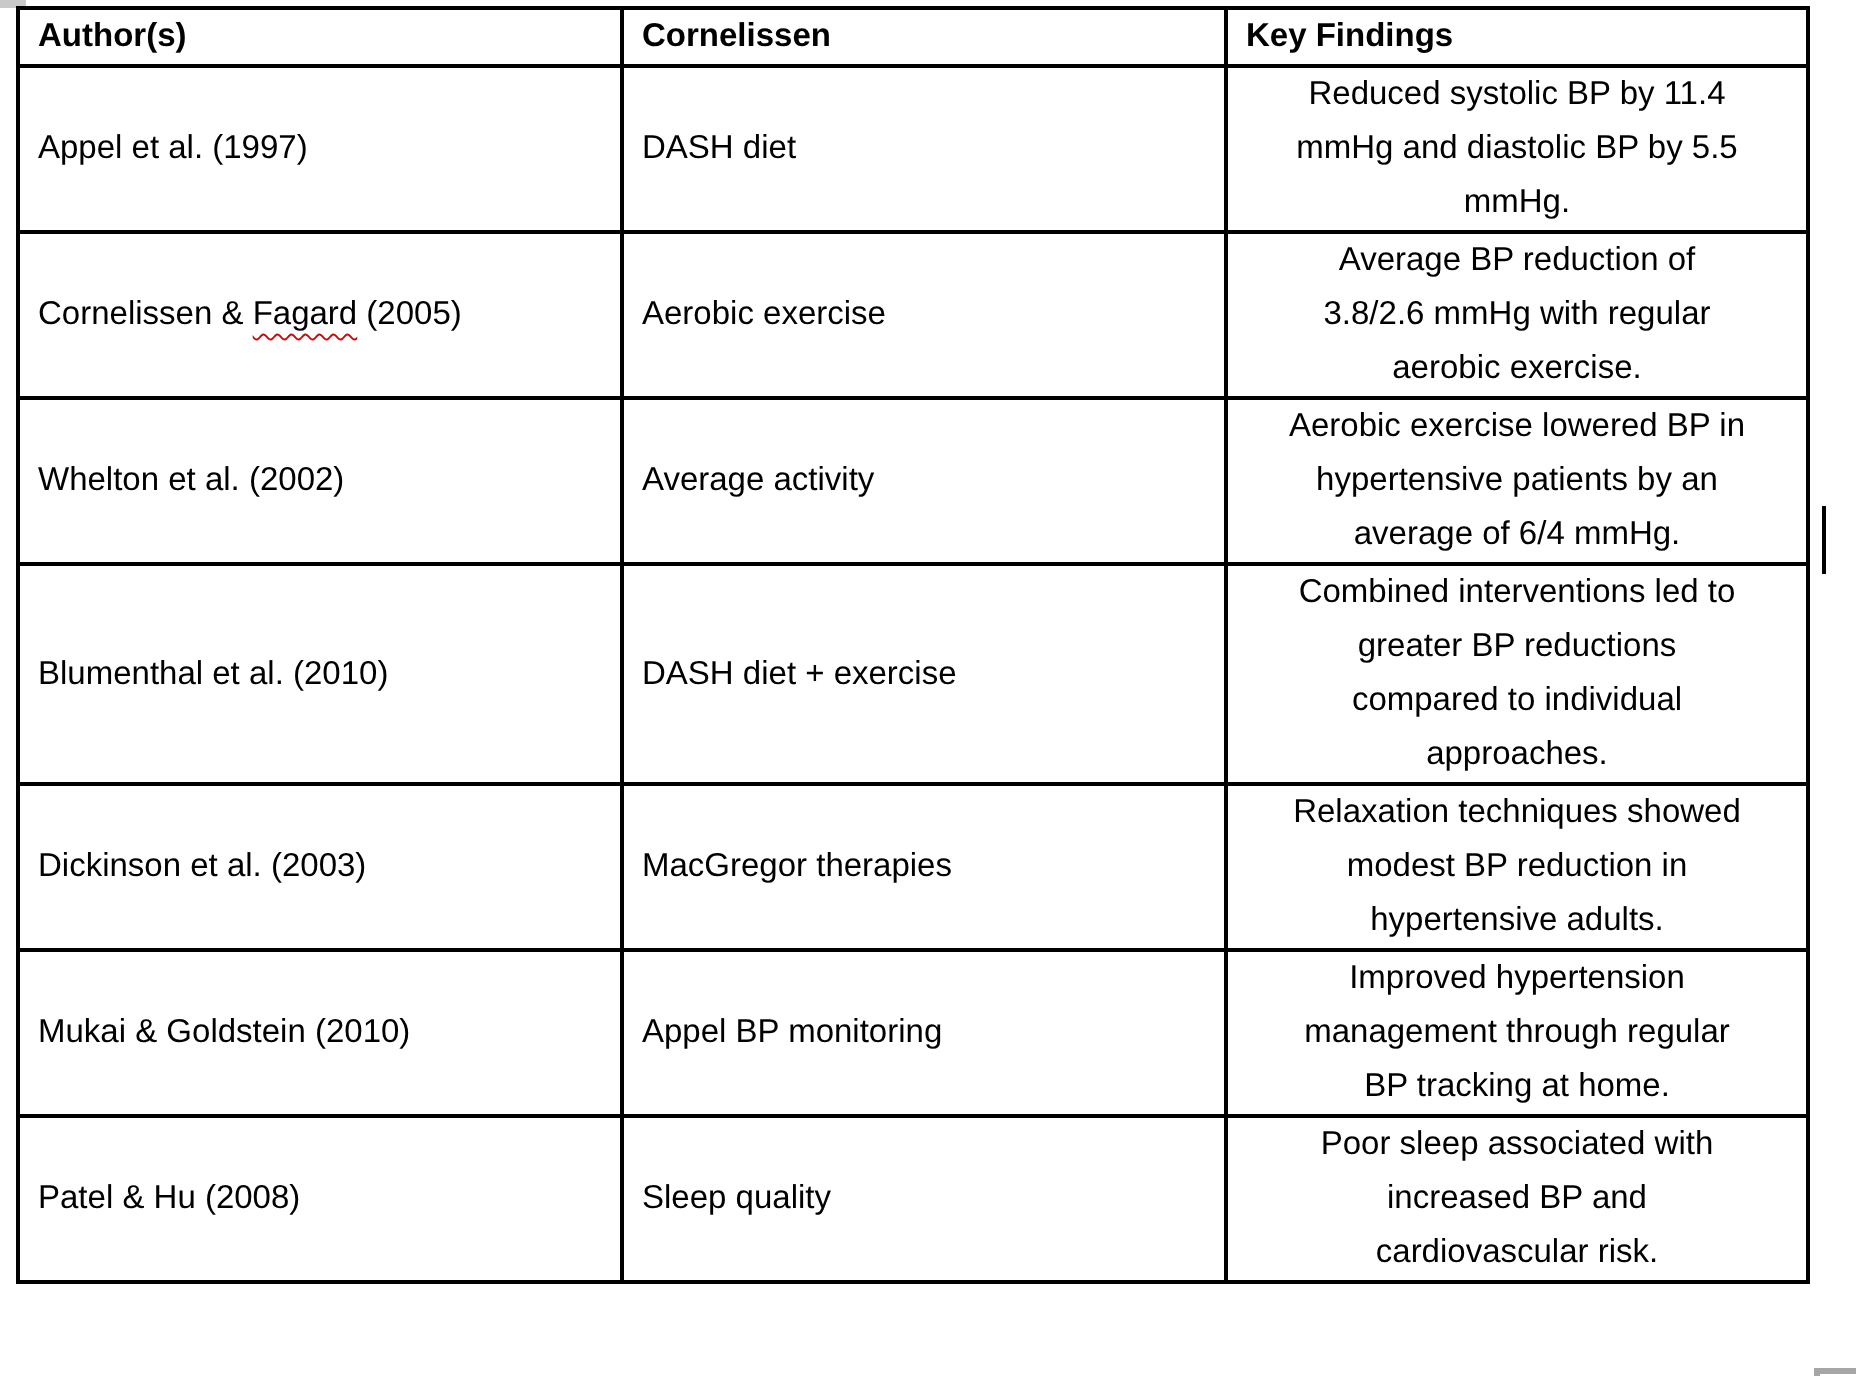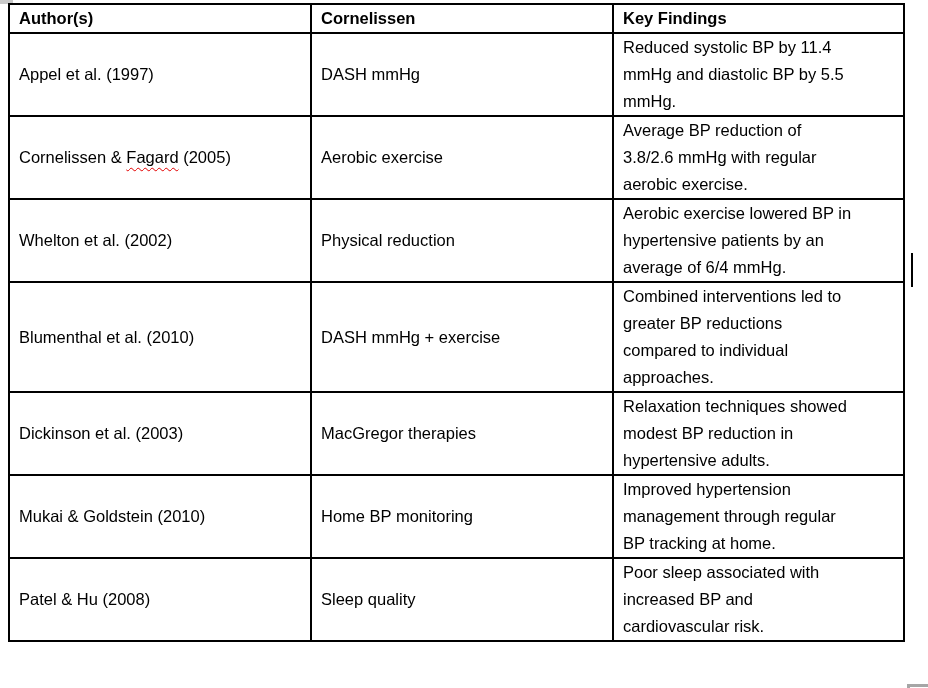--- a/index.html
+++ b/index.html
@@ -37,7 +37,7 @@
     overflow: hidden;
   }
   .lit-table th { font-weight: bold; }
-  .lit-table td.findings { white-space: pre-line; }
+  .lit-table td.findings { white-space: pre-line; text-align: center; }
   .squiggle {
     text-decoration: underline;
     text-decoration-style: wavy;

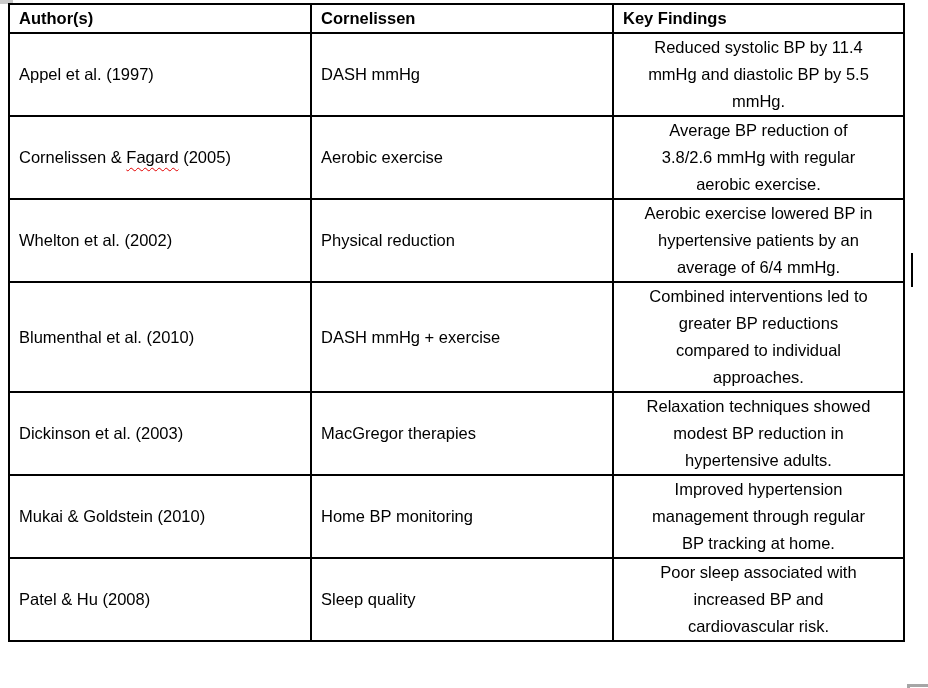--- a/index.html
+++ b/index.html
@@ -95,7 +95,7 @@
     <tbody>
         <tr>
           <td><span>Appel et al. (1997)</span></td>
-          <td>DASH mmHg</td>
+          <td>DASH diet</td>
           <td class="findings">Reduced systolic BP by 11.4
 mmHg and diastolic BP by 5.5
 mmHg.</td>

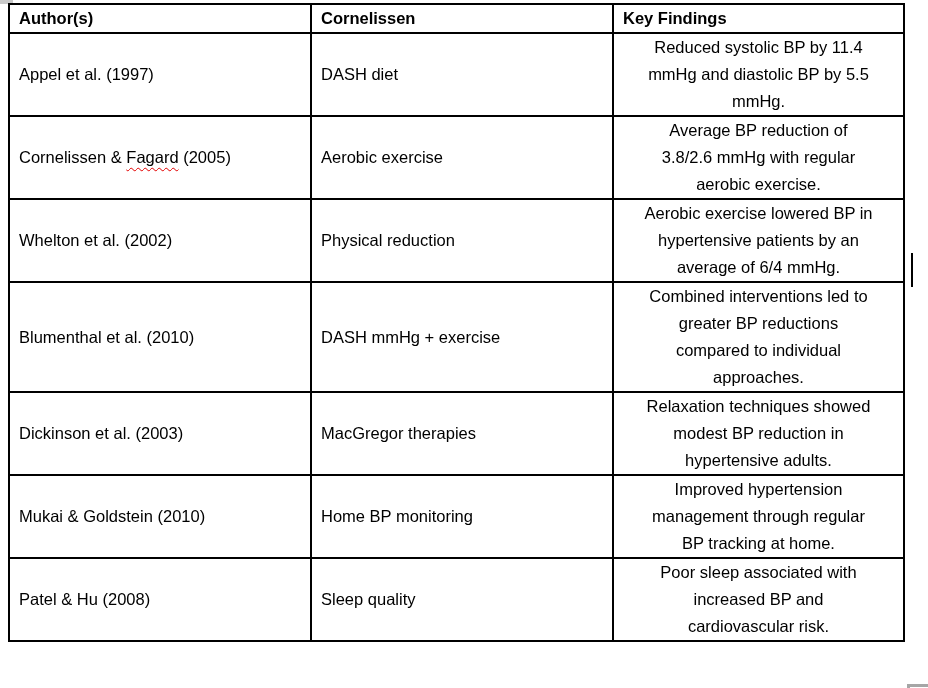--- a/index.html
+++ b/index.html
@@ -109,7 +109,7 @@
         </tr>
         <tr>
           <td><span>Whelton et al. (2002)</span></td>
-          <td>Physical reduction</td>
+          <td>Average activity</td>
           <td class="findings">Aerobic exercise lowered BP in
 hypertensive patients by an
 average of 6/4 mmHg.</td>

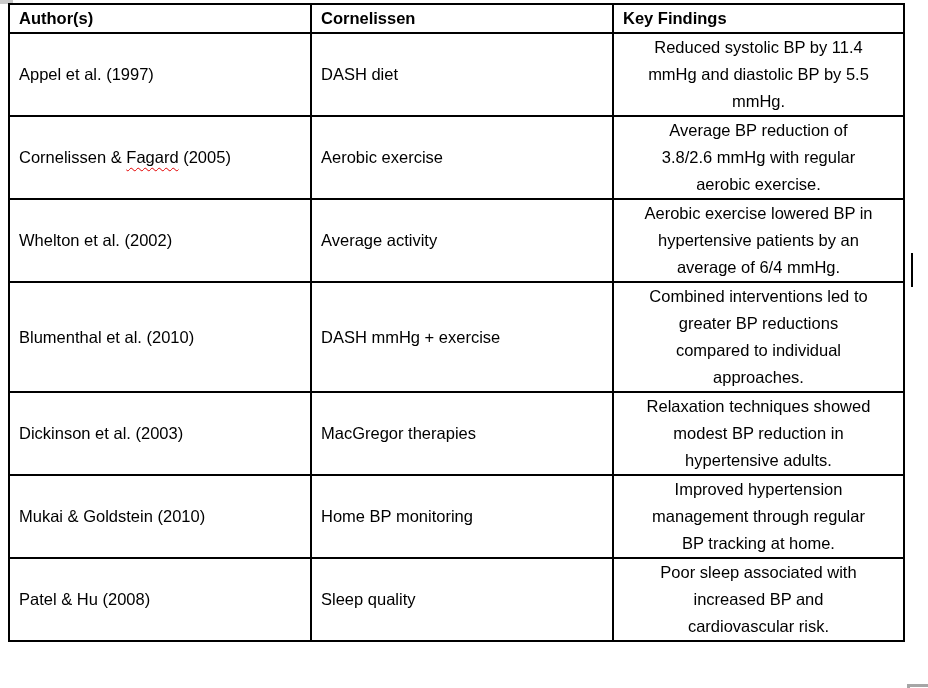--- a/index.html
+++ b/index.html
@@ -116,7 +116,7 @@
         </tr>
         <tr>
           <td><span>Blumenthal et al. (2010)</span></td>
-          <td>DASH mmHg + exercise</td>
+          <td>DASH diet + exercise</td>
           <td class="findings">Combined interventions led to
 greater BP reductions
 compared to individual

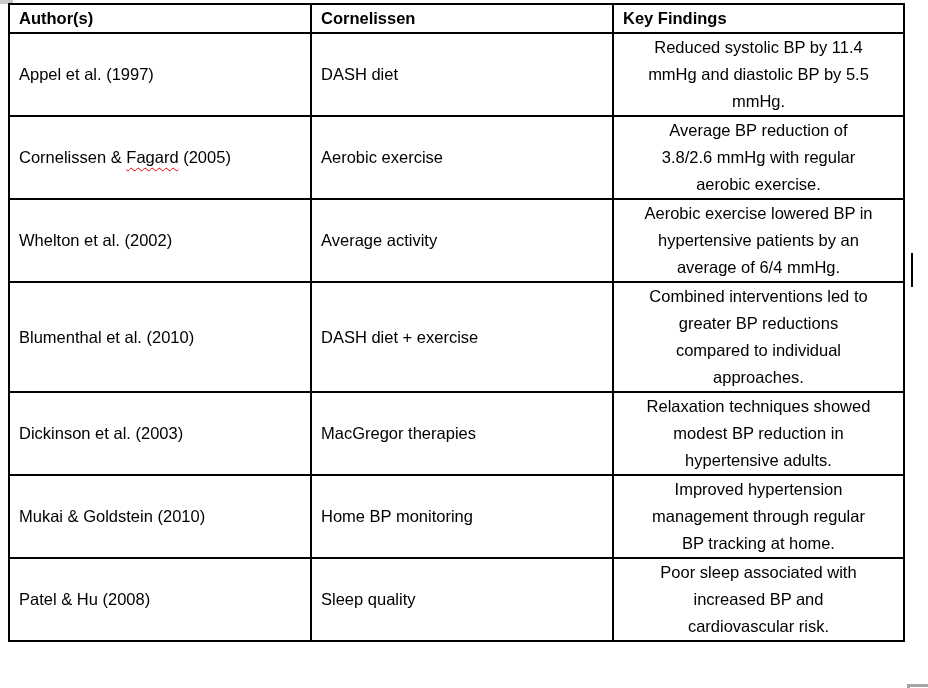--- a/index.html
+++ b/index.html
@@ -131,7 +131,7 @@
         </tr>
         <tr>
           <td><span>Mukai &amp; Goldstein (2010)</span></td>
-          <td>Home BP monitoring</td>
+          <td>Appel BP monitoring</td>
           <td class="findings">Improved hypertension
 management through regular
 BP tracking at home.</td>

